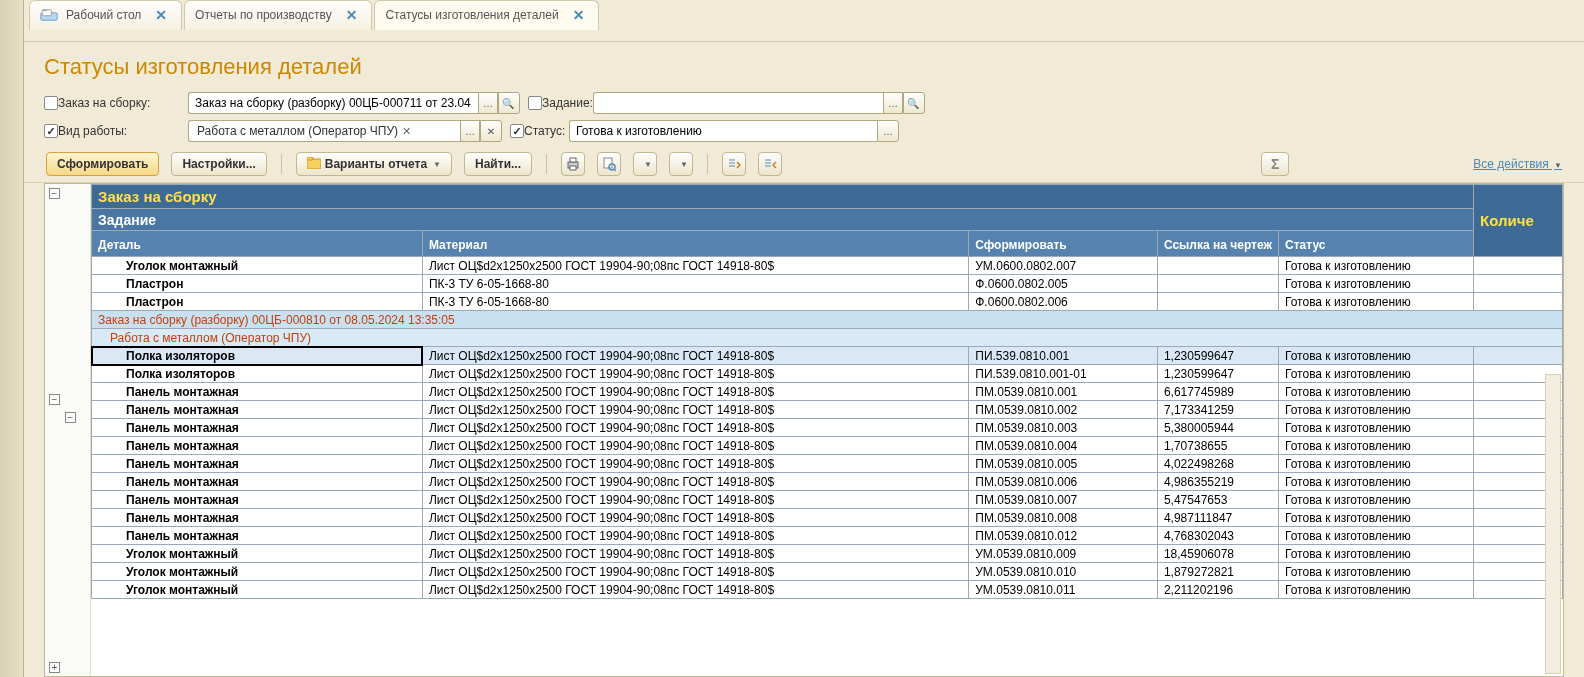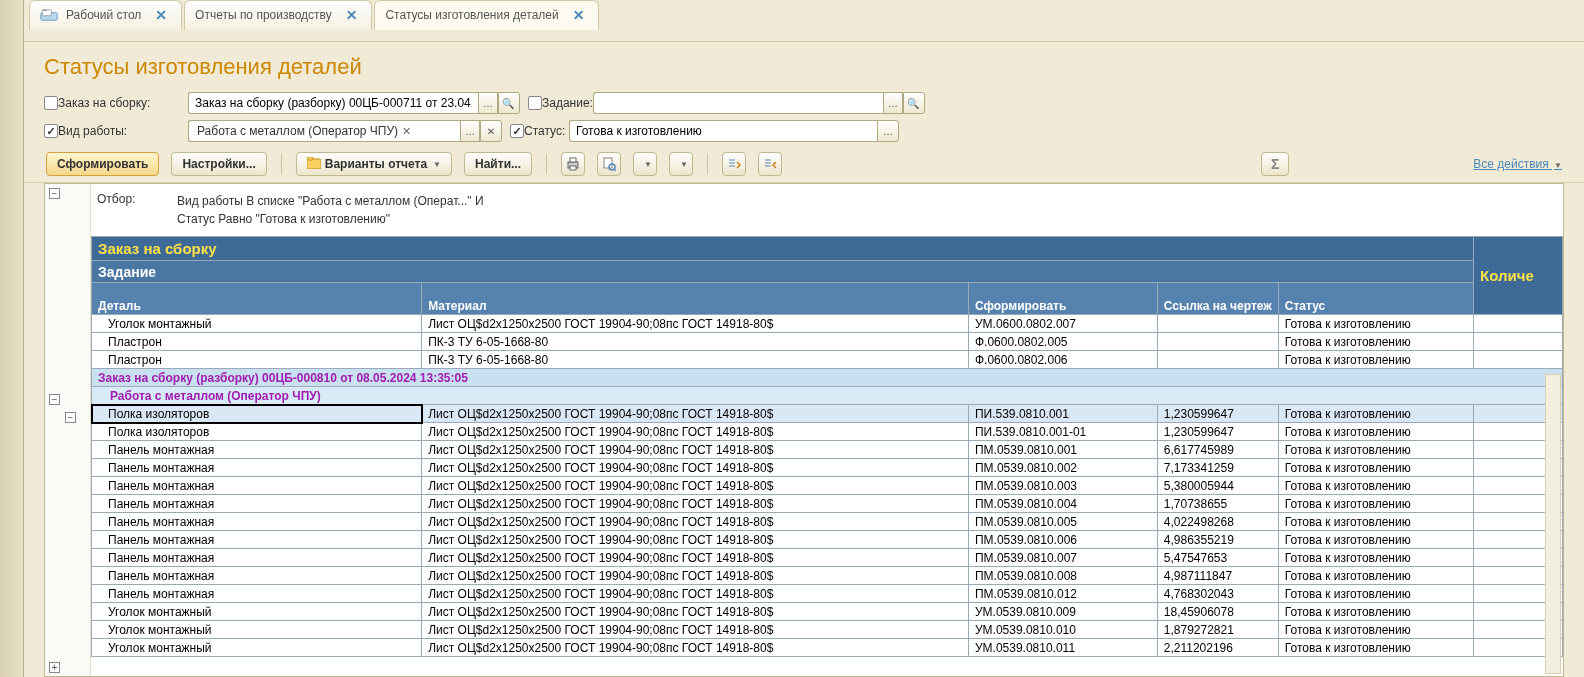--- a/index.html
+++ b/index.html
@@ -227,13 +227,6 @@
         <div class="tree-node" style="left:4px;top:478px">+</div>
       </div>
       <div class="report-body">
-        <div class="filter-display">
-          <span class="filter-display-label">Отбор:</span>
-          <div class="filter-display-text">
-            <div>Вид работы В списке "Работа с металлом (Операт..." И</div>
-            <div>Статус Равно "Готова к изготовлению"</div>
-          </div>
-        </div>
 
         <table>
           <colgroup>

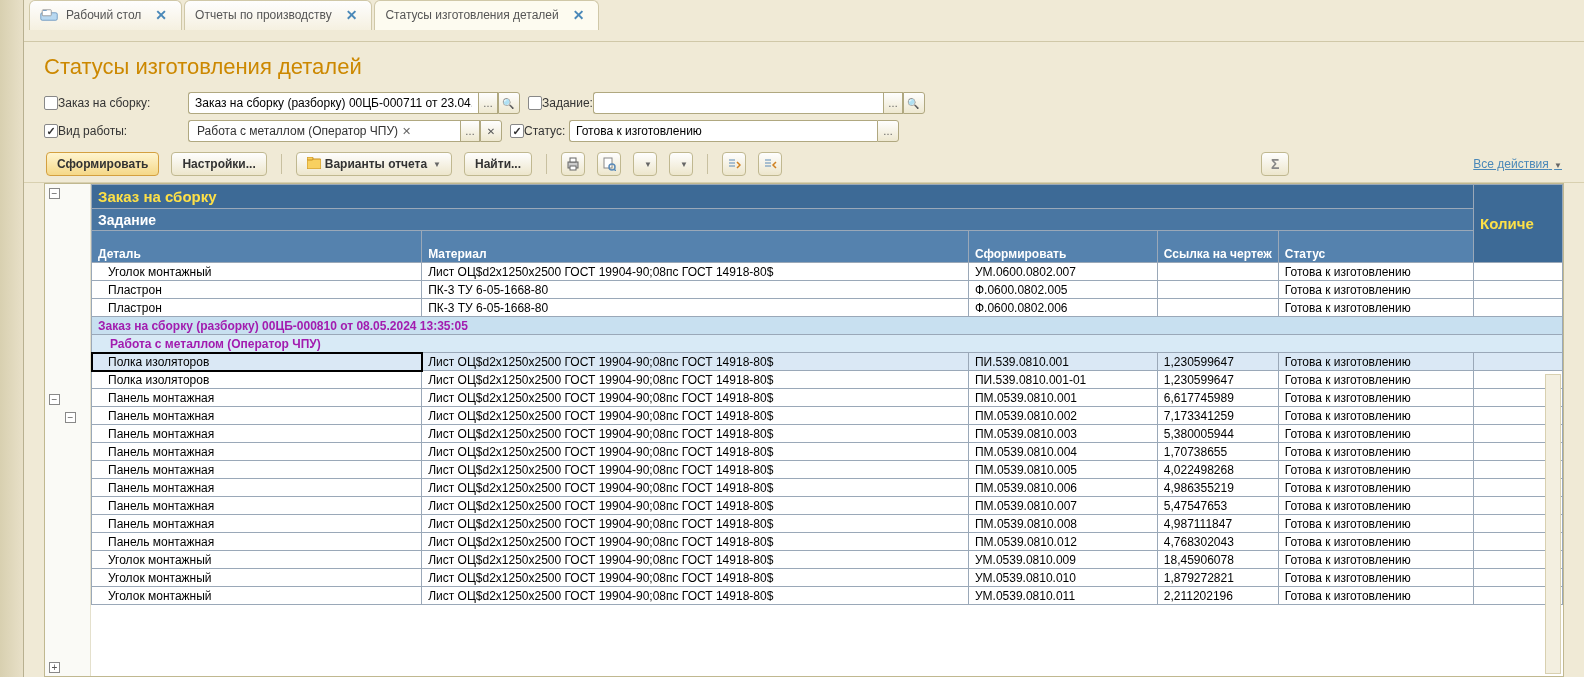--- a/index.html
+++ b/index.html
@@ -57,7 +57,7 @@
 th, td { border: 1px solid #9aa8b8; padding: 1px 6px; font-size: 12px; text-align: left; white-space: nowrap; overflow: hidden; height: 18px; }
 .hdr-orderrow th { background: #3d6a96; color: #fde047; font-weight: bold; font-size: 15px; height: 24px; }
 .hdr-taskrow th { background: #4976a2; color: #fff; font-weight: bold; font-size: 14px; height: 22px; }
-.hdr-cols th { background: #5582ae; color: #fff; font-weight: bold; height: 26px; vertical-align: top; padding-top: 16px; }
+.hdr-cols th { background: #5582ae; color: #fff; font-weight: bold; height: 26px; vertical-align: top; padding-top: 7px; }
 .data-row td { background: #fff; color: #000; }
 .group-row td { background: #c8e0f0; color: #a21caf; font-weight: bold; }
 .group-row.l2 td { background: #d8eaf6; padding-left: 18px; }

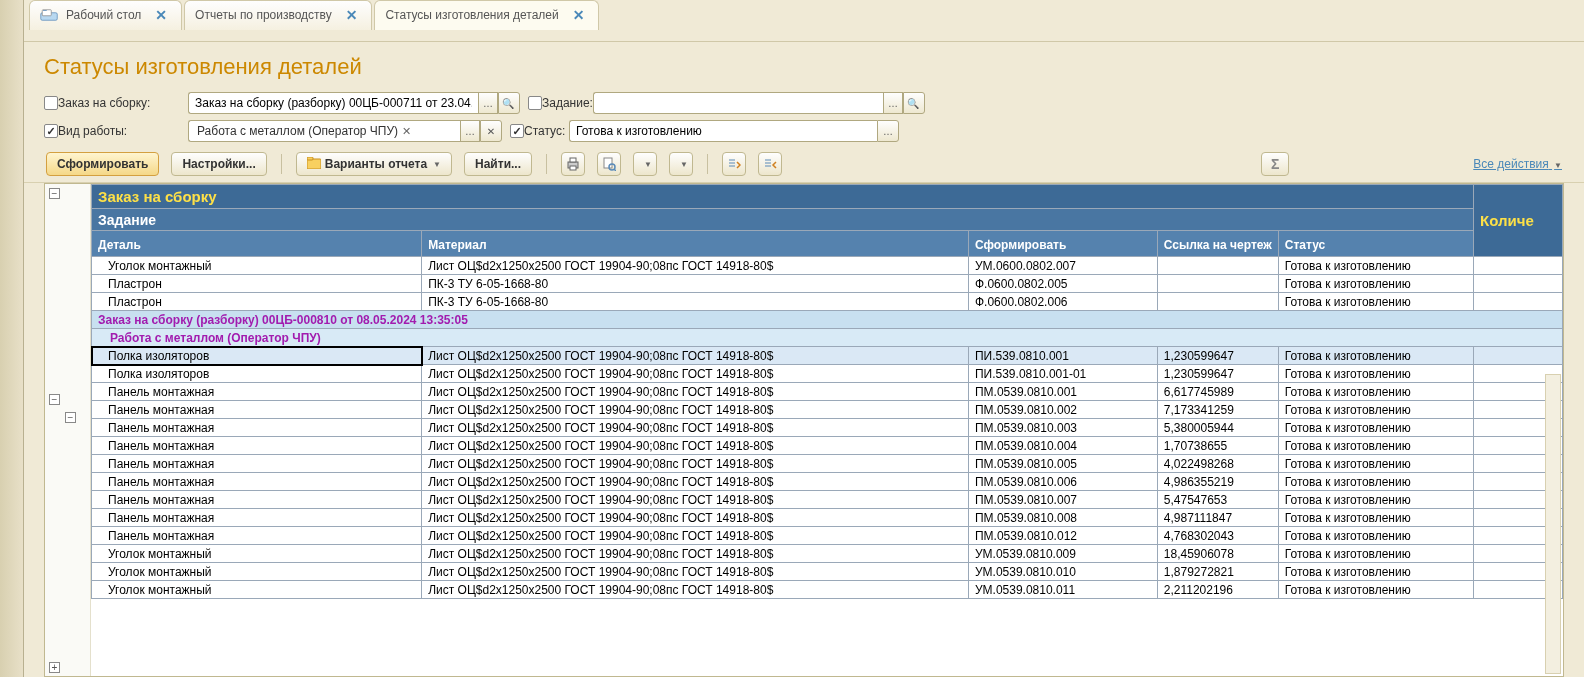--- a/index.html
+++ b/index.html
@@ -63,7 +63,7 @@
 .group-row.l2 td { background: #d8eaf6; padding-left: 18px; }
 .selected-row td { background: #dae8f5; }
 .selected-cell { outline: 2px solid #000; outline-offset: -1px; }
-td.ind2 { padding-left: 16px; }
+td.ind2 { padding-left: 34px; font-weight: bold; }
 
 .col-detail { width: 340px; }
 .col-material { width: 556px; }

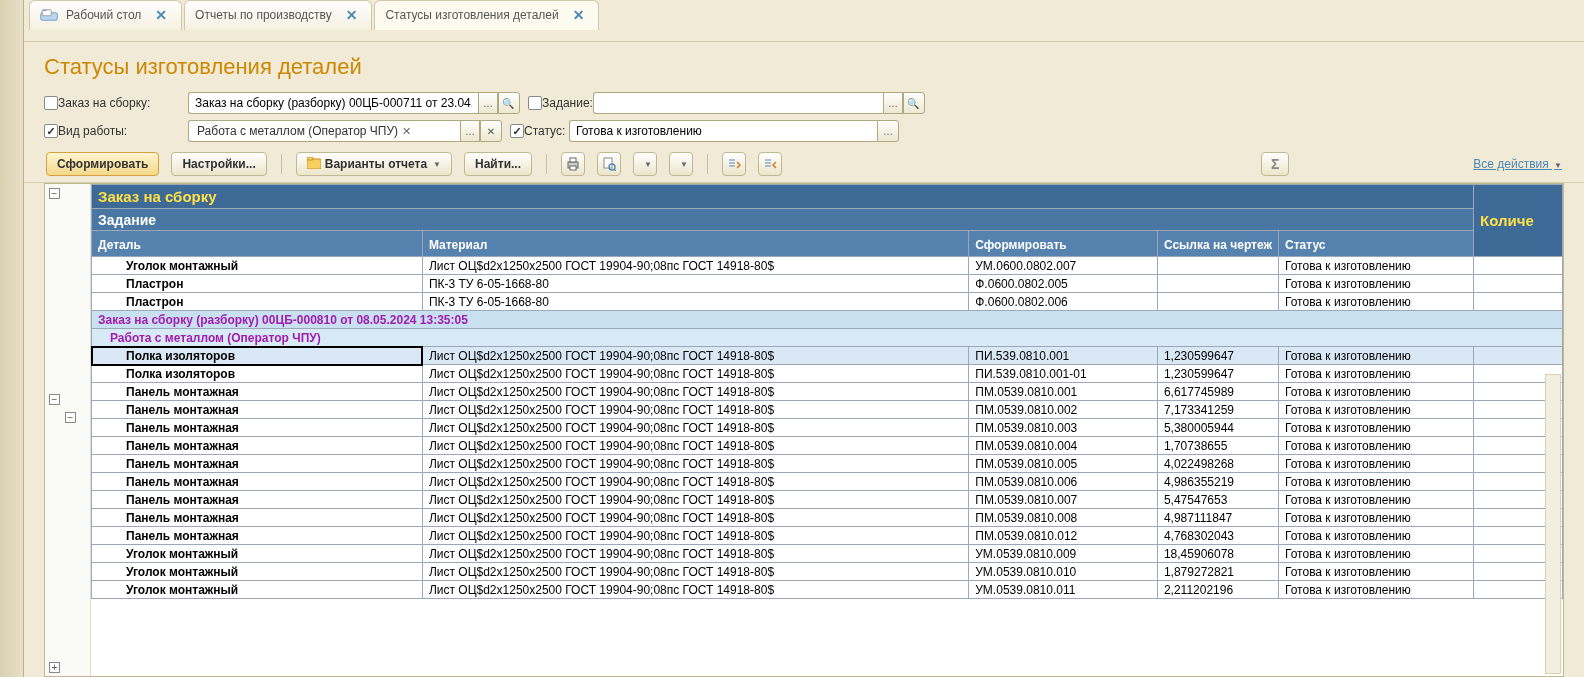--- a/index.html
+++ b/index.html
@@ -59,7 +59,7 @@
 .hdr-taskrow th { background: #4976a2; color: #fff; font-weight: bold; font-size: 14px; height: 22px; }
 .hdr-cols th { background: #5582ae; color: #fff; font-weight: bold; height: 26px; vertical-align: top; padding-top: 7px; }
 .data-row td { background: #fff; color: #000; }
-.group-row td { background: #c8e0f0; color: #a21caf; font-weight: bold; }
+.group-row td { background: #c8e0f0; color: #c2410c; font-weight: normal; }
 .group-row.l2 td { background: #d8eaf6; padding-left: 18px; }
 .selected-row td { background: #dae8f5; }
 .selected-cell { outline: 2px solid #000; outline-offset: -1px; }

